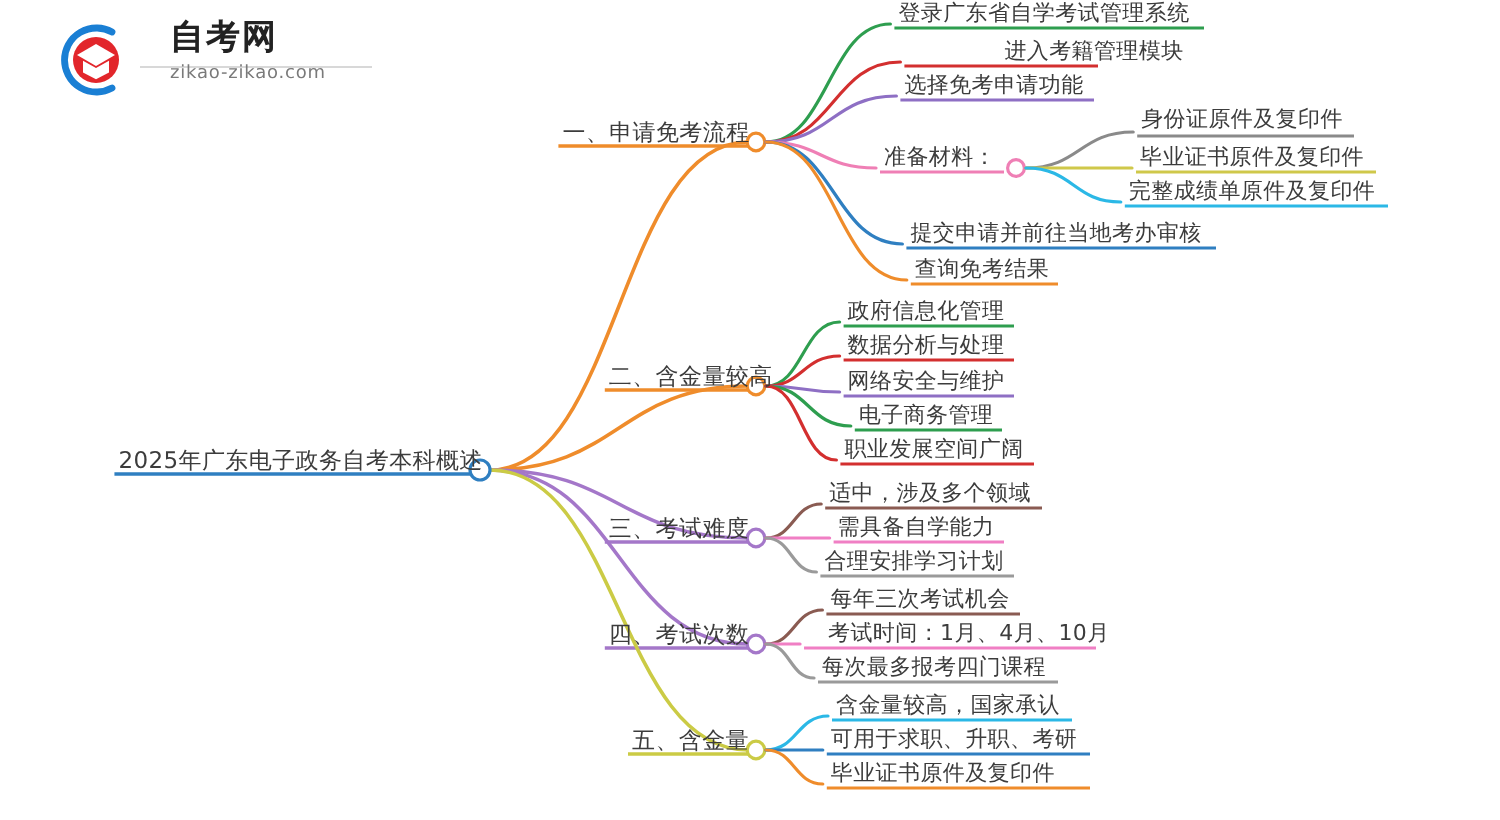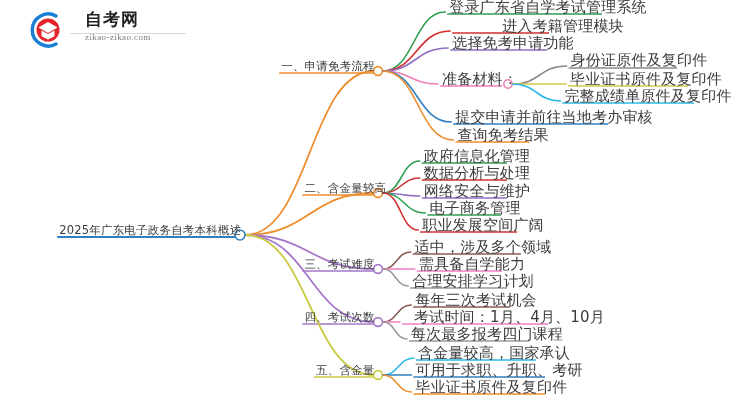--- a/index.html
+++ b/index.html
@@ -14,7 +14,7 @@
   svg#wires{position:absolute;left:0;top:0;width:750px;height:410px;}
   .lbl{
     position:absolute;
-    font-size:15px;
+    font-size:11px;
     color:#3c3c3c;
     white-space:nowrap;
     line-height:14px;

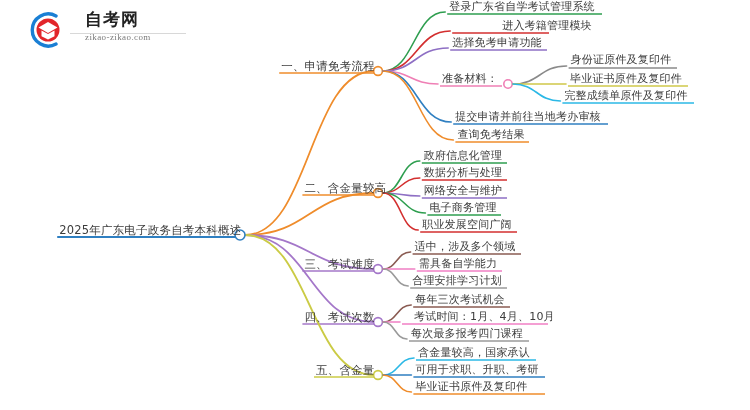--- a/index.html
+++ b/index.html
@@ -27,7 +27,7 @@
   #logo .mark{position:absolute;left:0;top:2px;width:40px;height:40px;}
   #logo .txt{position:absolute;left:46px;top:2px;margin-left:13px;}
   #logo .cn{font-size:17px;font-weight:bold;color:#222;letter-spacing:1px;line-height:19px;}
-  #logo .dom{font-size:9px;color:#7a7a7a;letter-spacing:0.4px;margin-top:3px;font-family:Liberation Serif, serif;}
+  #logo .dom{font-size:9px;color:#7a7a7a;letter-spacing:0.4px;margin-top:3px;}
   #logo .rule{position:absolute;left:44px;top:25px;width:116px;height:1px;background:#d8d8d8;}
 </style>
 </head>

